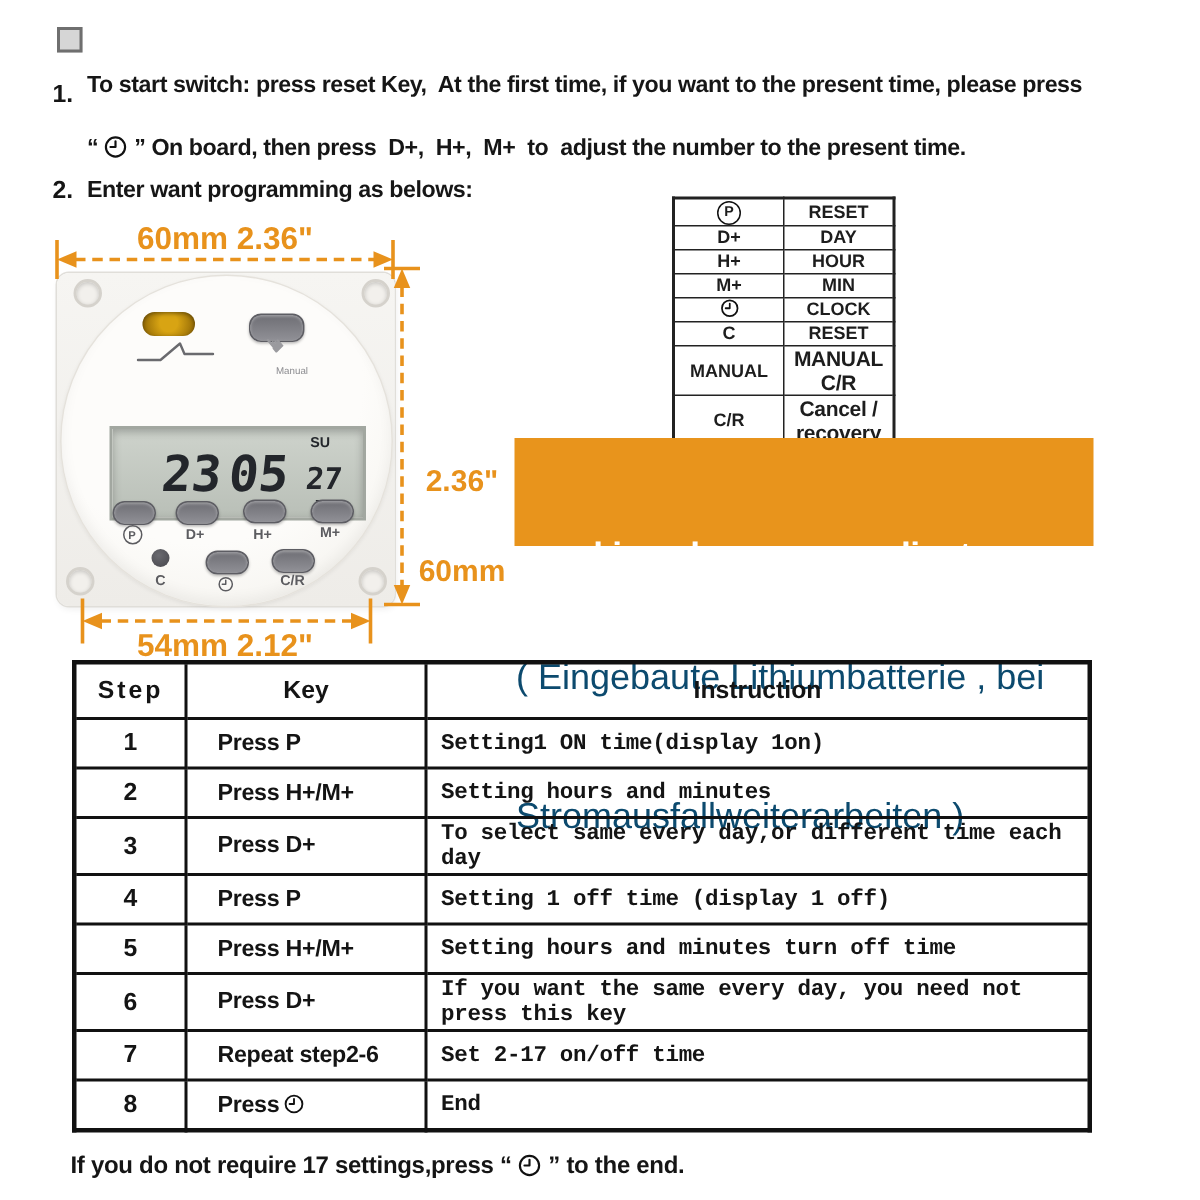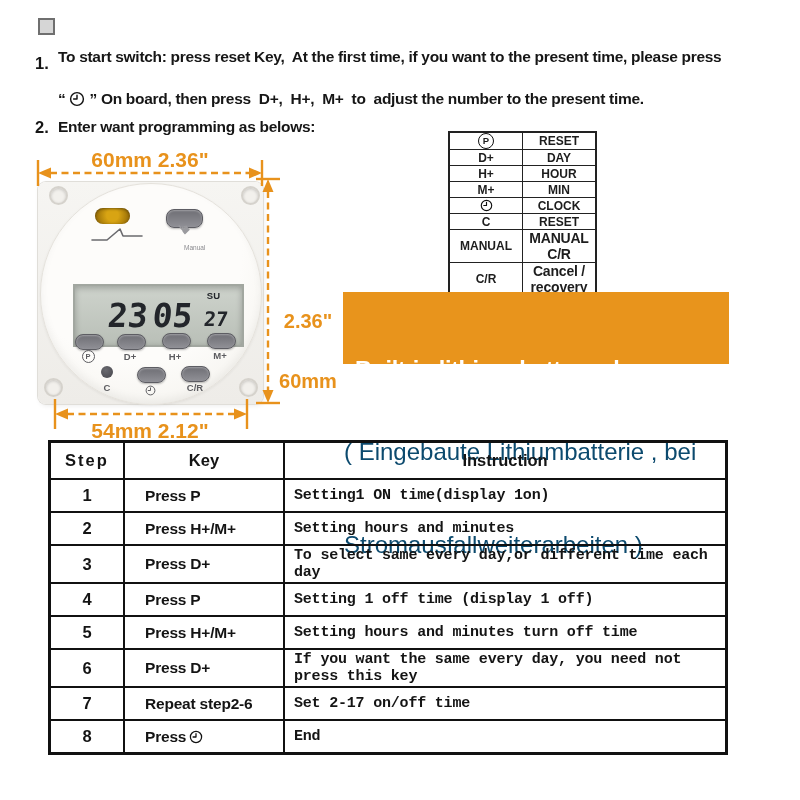--- a/index.html
+++ b/index.html
@@ -244,7 +244,6 @@
   </div>
 
   <div class="banner">
-    <div>Built-in lithium battery , keep</div>
     <div>workingwhen power adjust.</div>
   </div>
 

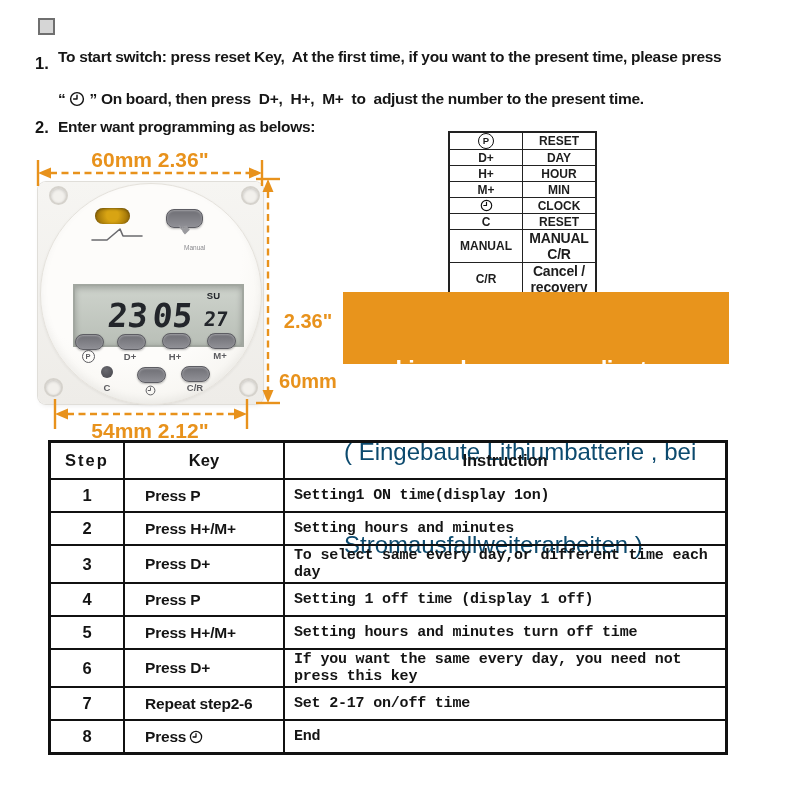--- a/index.html
+++ b/index.html
@@ -307,6 +307,10 @@
       </tbody>
   </table>
 
+  <div class="footnote"><span>If you do not require 17 settings,press “ </span><span class="clock-glyph"><svg viewBox="0 0 20 20">
+          <circle cx="10" cy="10" r="8" fill="none" stroke="currentColor" stroke-width="1.8"></circle>
+          <path d="M10 5.2 L10 10 L5.8 10" fill="none" stroke="currentColor" stroke-width="1.8" stroke-linecap="round" stroke-linejoin="round"></path>
+        </svg></span><span> ” to the end.</span></div>
 
 </div>
 

